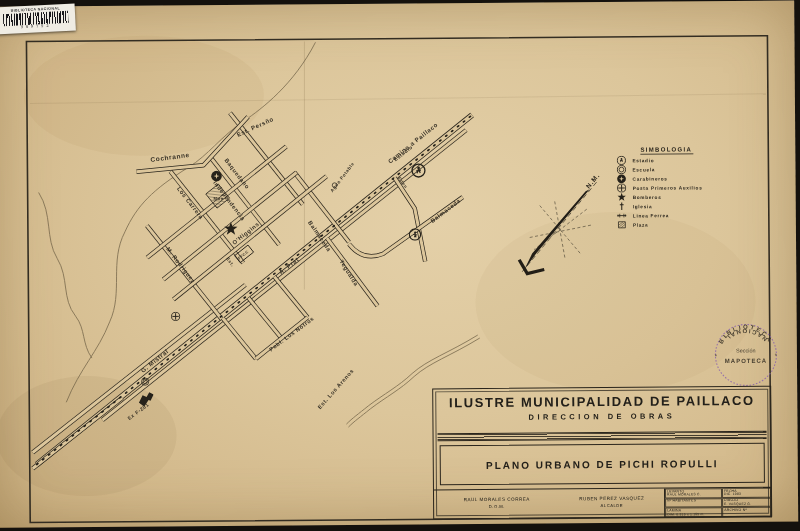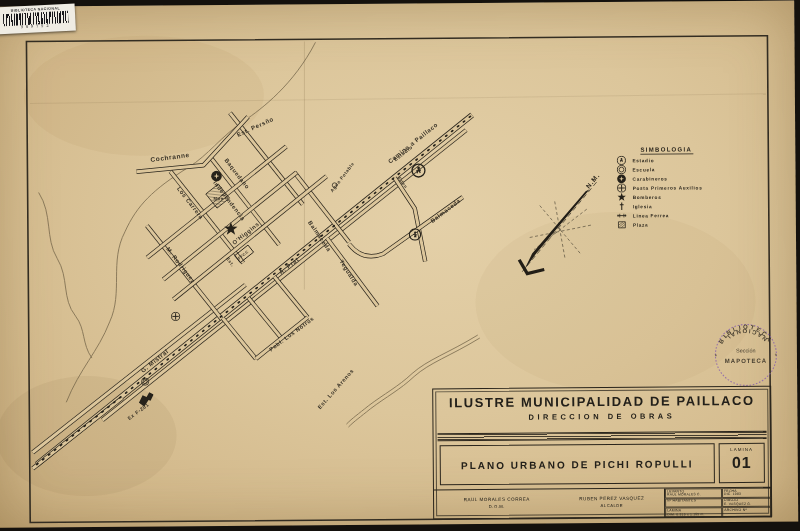--- a/index.html
+++ b/index.html
@@ -319,10 +319,6 @@
     <div class="tb-stripe"></div>
     <div class="tb-mid">
       <div class="tb-plan">PLANO URBANO DE PICHI ROPULLI</div>
-      <div class="tb-lamina">
-        <div class="l1">LAMINA</div>
-        <div class="l2">01</div>
-      </div>
     </div>
     <div class="tb-bottom">
       <div class="tb-sign">

